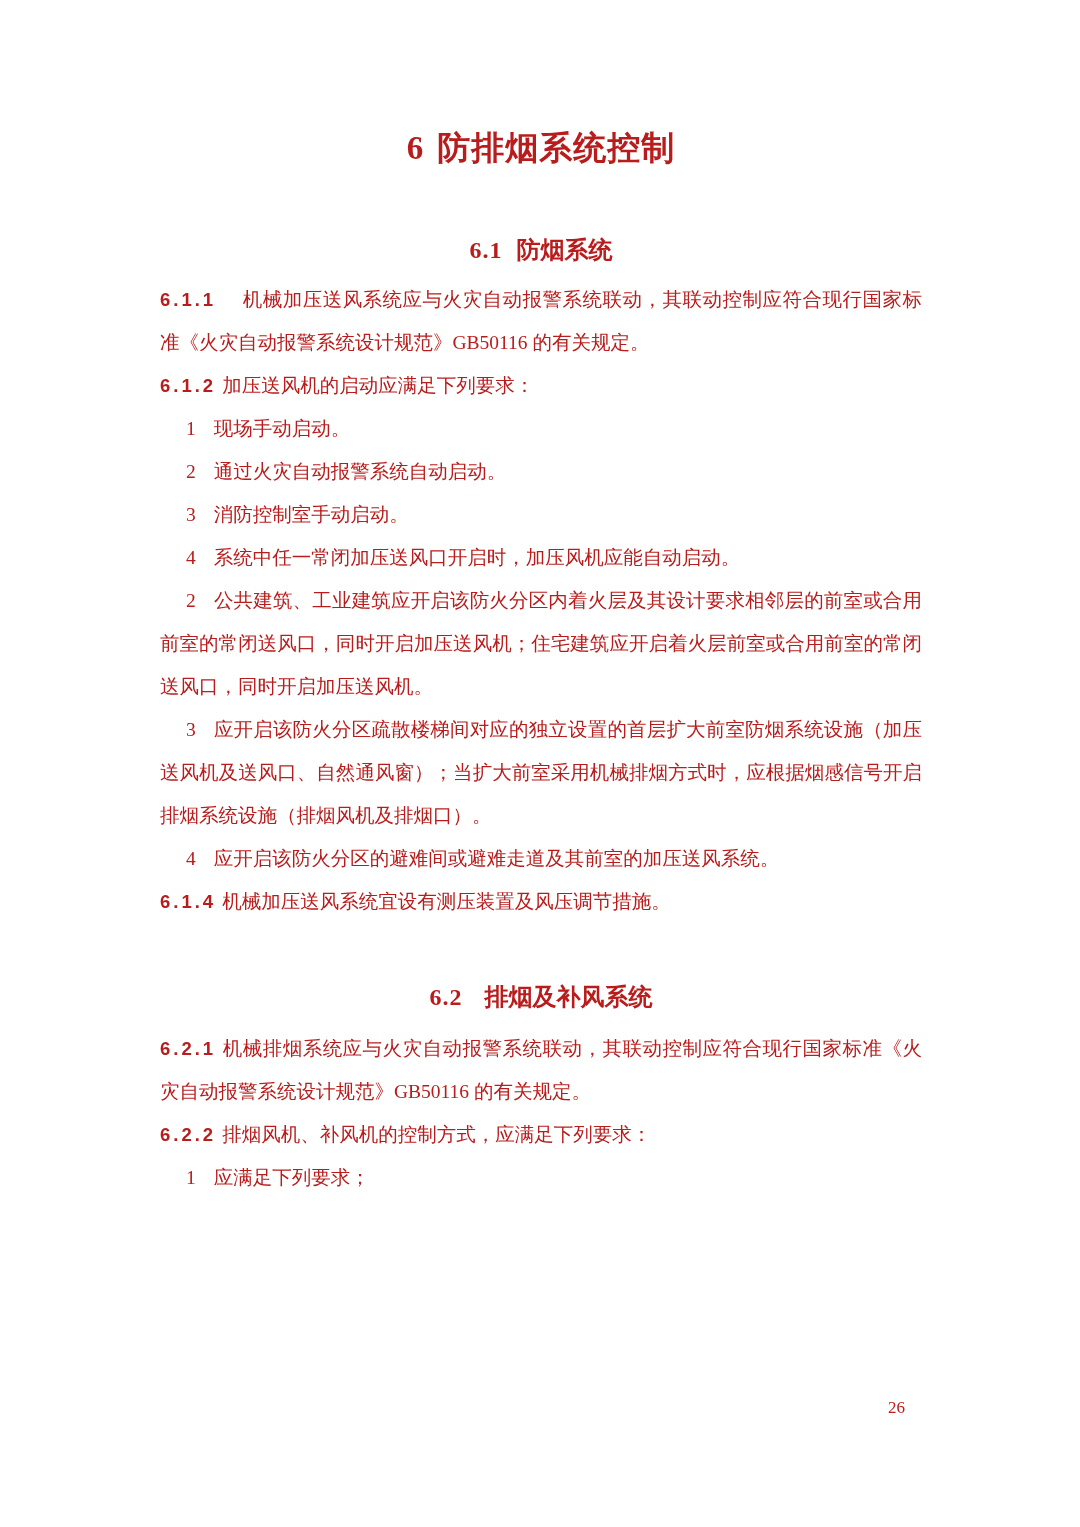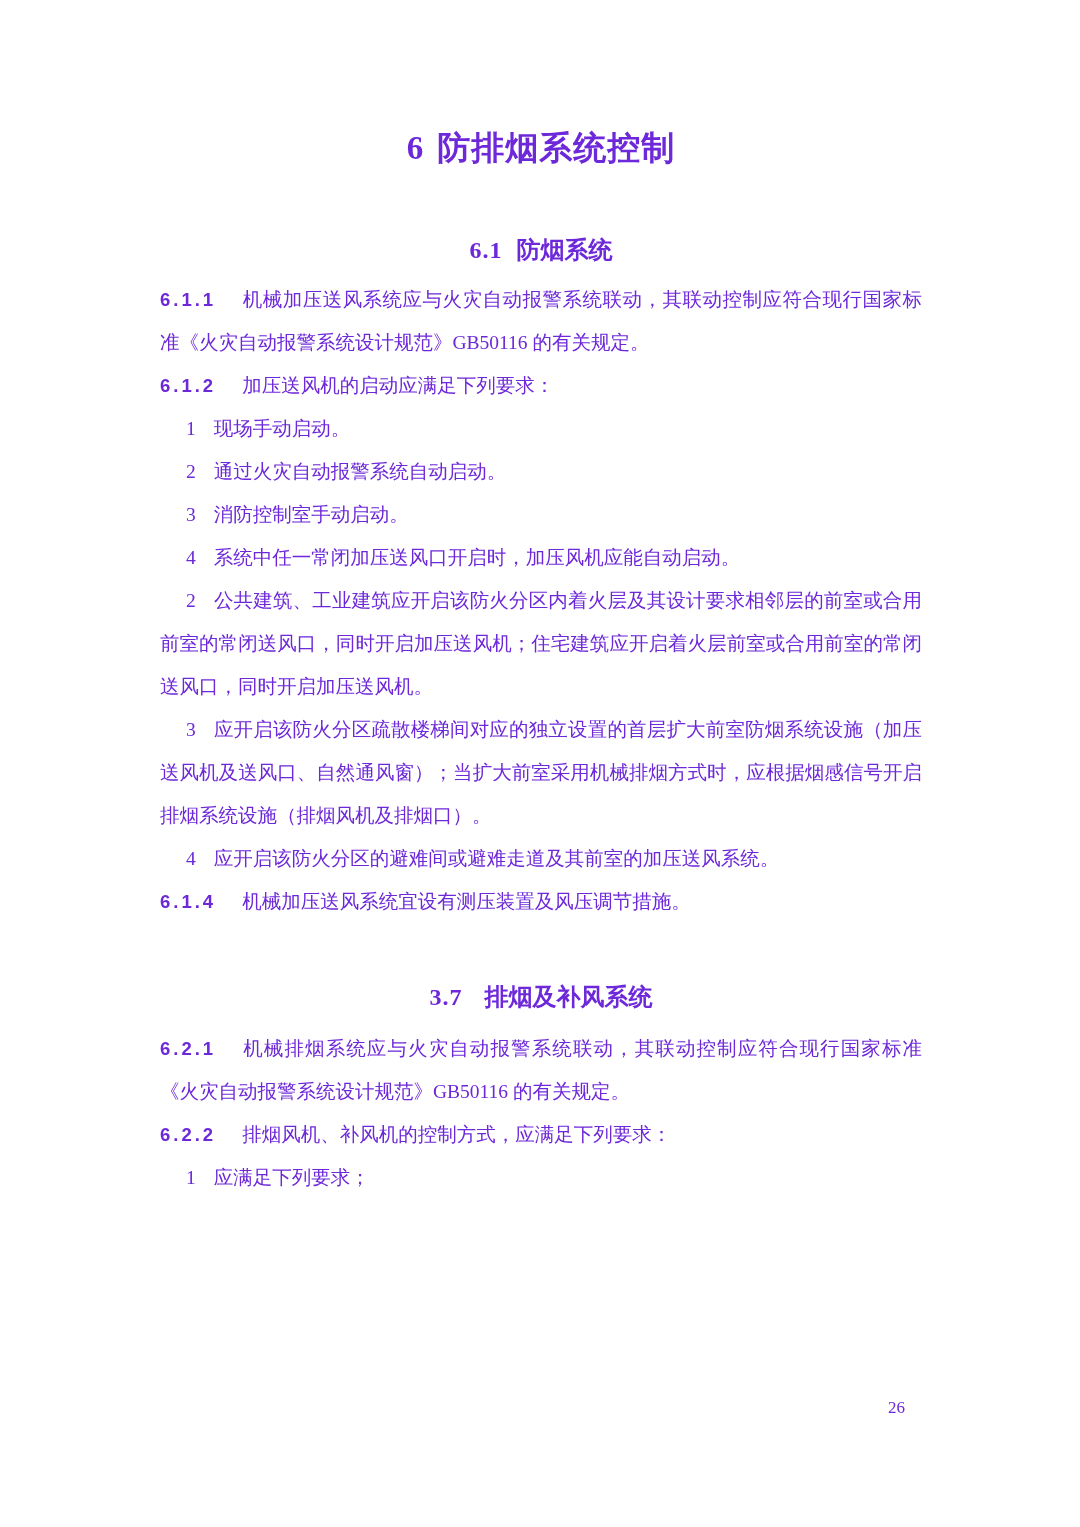--- a/index.html
+++ b/index.html
@@ -9,7 +9,7 @@
     width: 1080px;
     height: 1527px;
     background: #ffffff;
-    color: #6d28d9;
+    color: #b91c1c;
     font-family: "Liberation Serif", "DejaVu Serif", serif;
     overflow: hidden;
   }

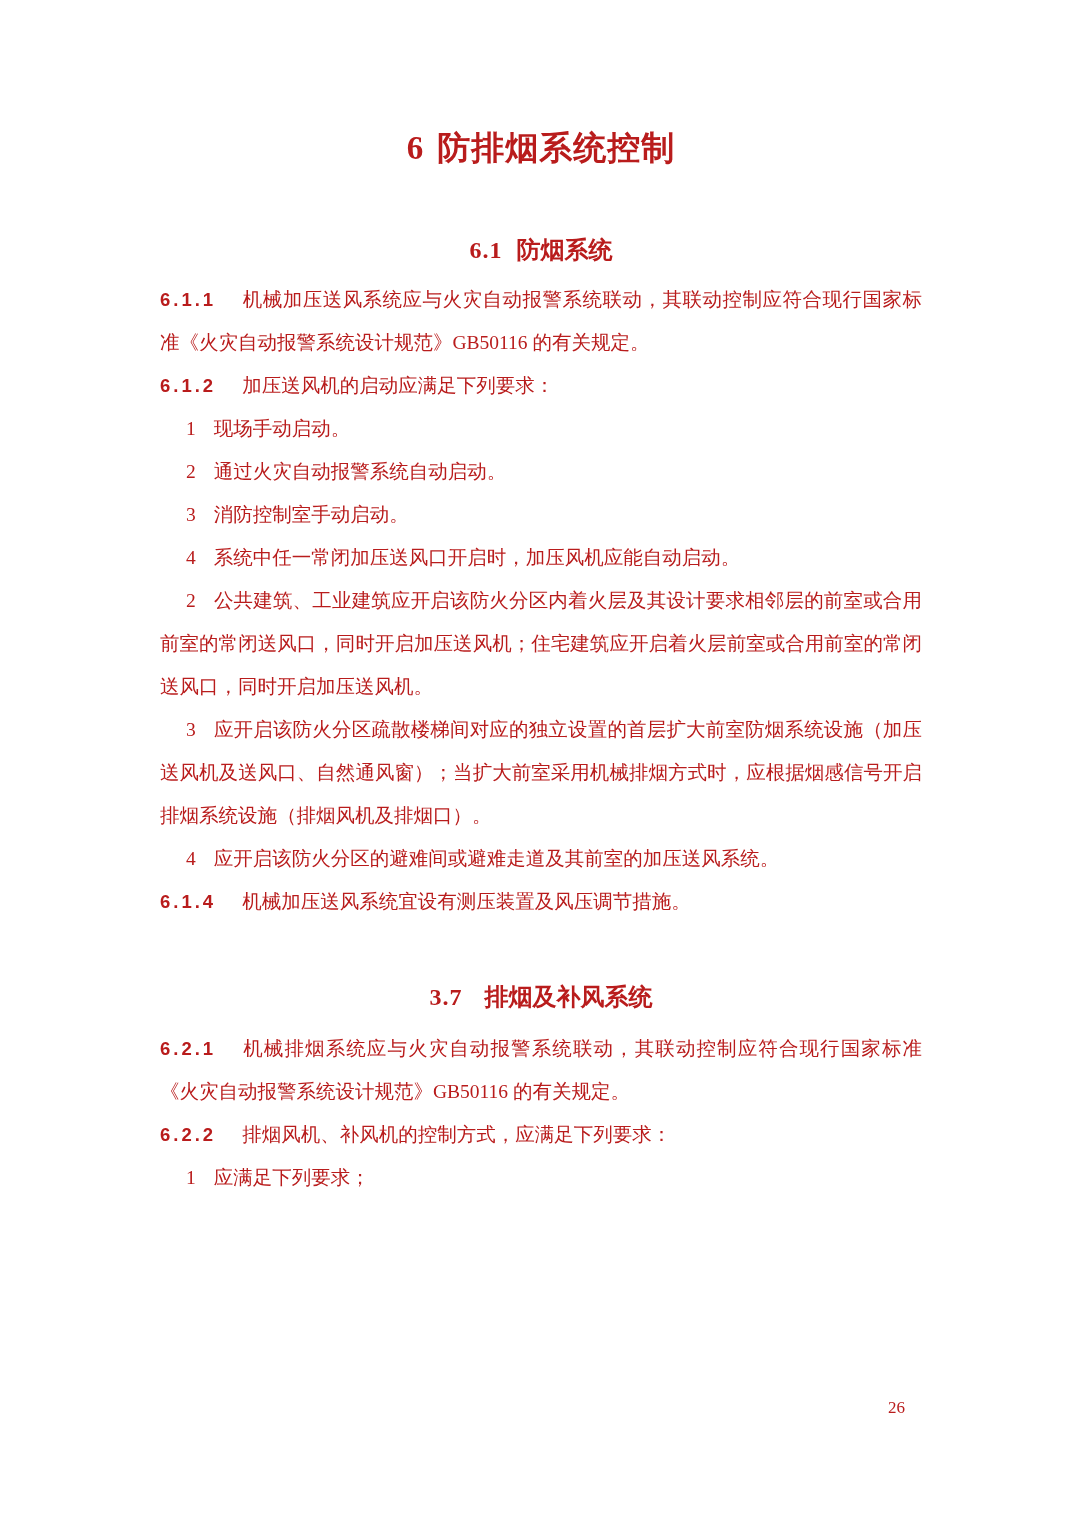--- a/index.html
+++ b/index.html
@@ -52,7 +52,7 @@
     font-weight: bold;
     font-size: 18.5px;
     letter-spacing: 3px;
-    margin-right: 26px;
+    margin-right: 6px;
   }
   .clause-num.gap-wide { margin-right: 26px; }
   p.item {

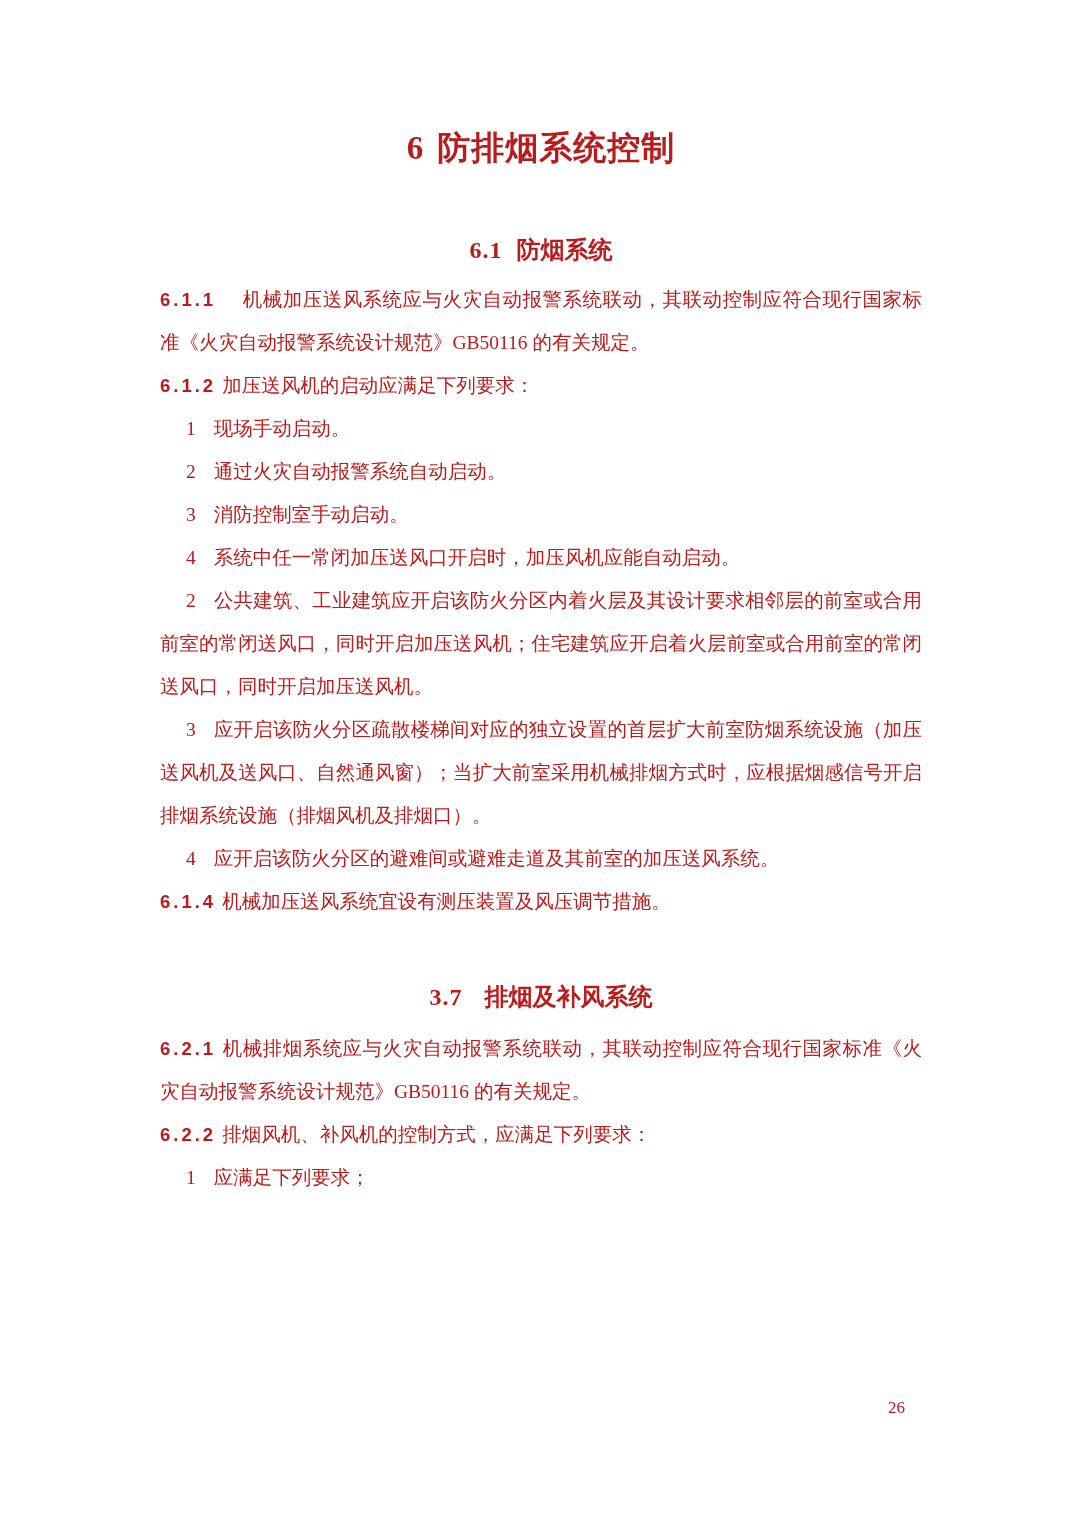--- a/index.html
+++ b/index.html
@@ -100,7 +100,7 @@
     </section>
 
     <section id="section-2">
-      <h2 class="section-heading"><span class="sec-num">3.7</span><span style="display:inline-block;width:22px"></span><span>排烟及补风系统</span></h2>
+      <h2 class="section-heading"><span class="sec-num">6.2</span><span style="display:inline-block;width:22px"></span><span>排烟及补风系统</span></h2>
 
       <div class="section-body">
         <p class="clause"><span class="clause-num">6.2.1</span><span class="clause-text">机械排烟系统应与火灾自动报警系统联动，其联动控制应符合现行国家标准《火灾自动报警系统设计规范》GB50116 的有关规定。</span></p>

